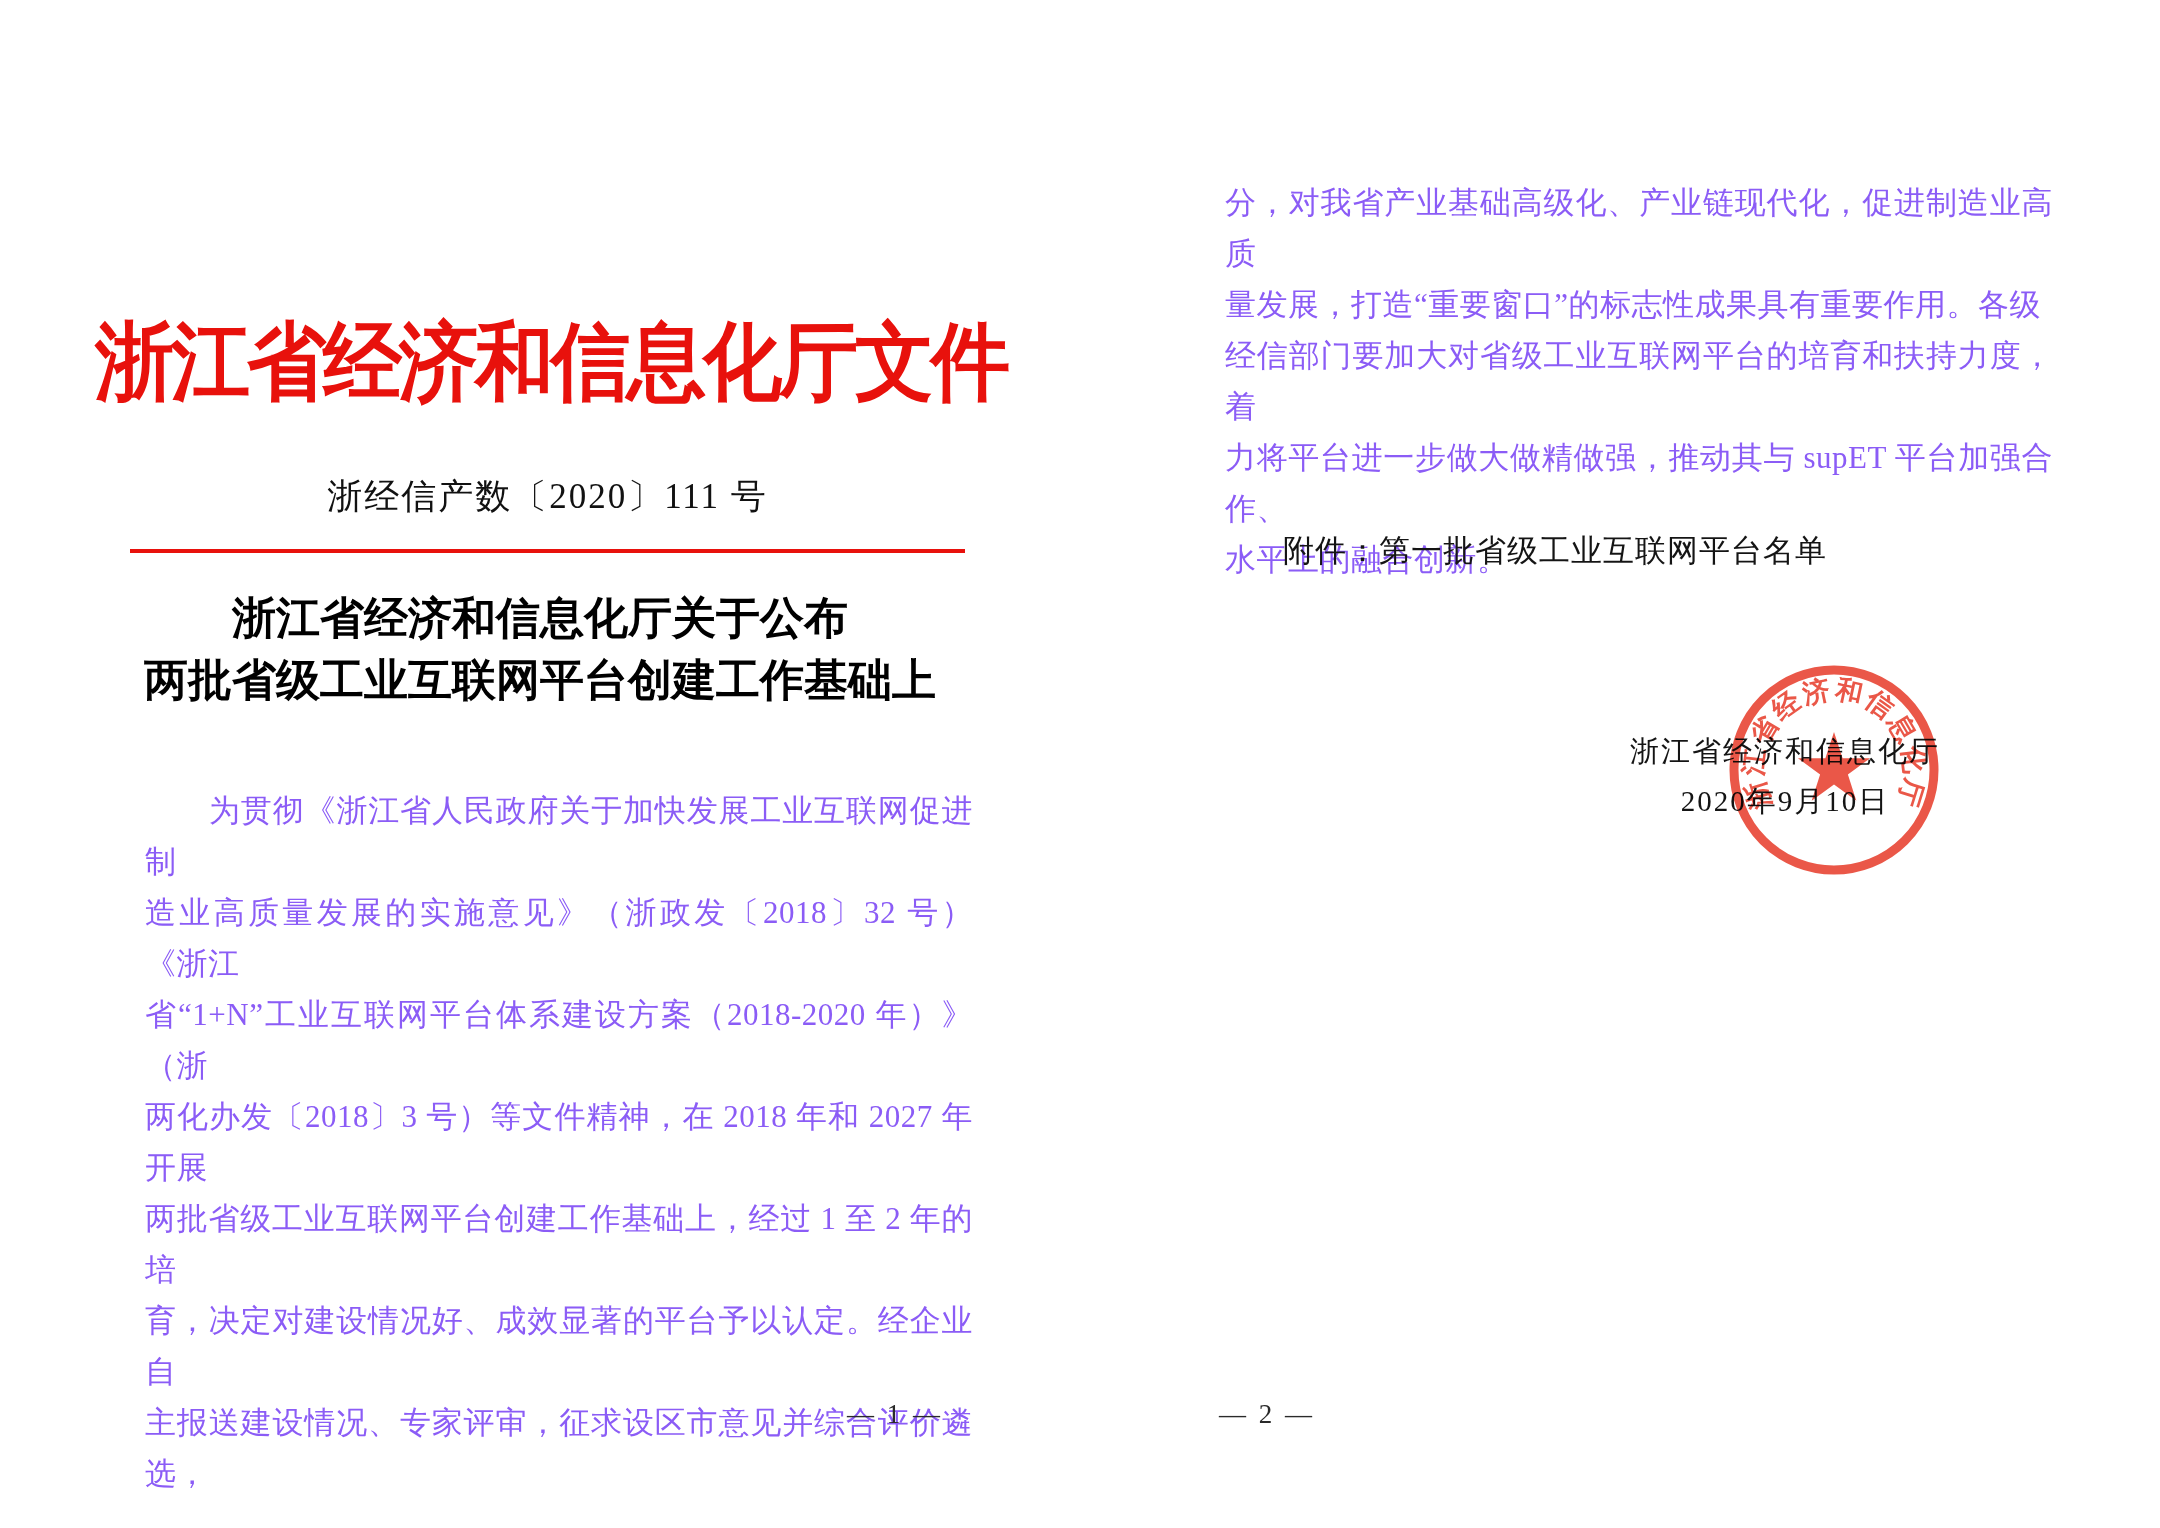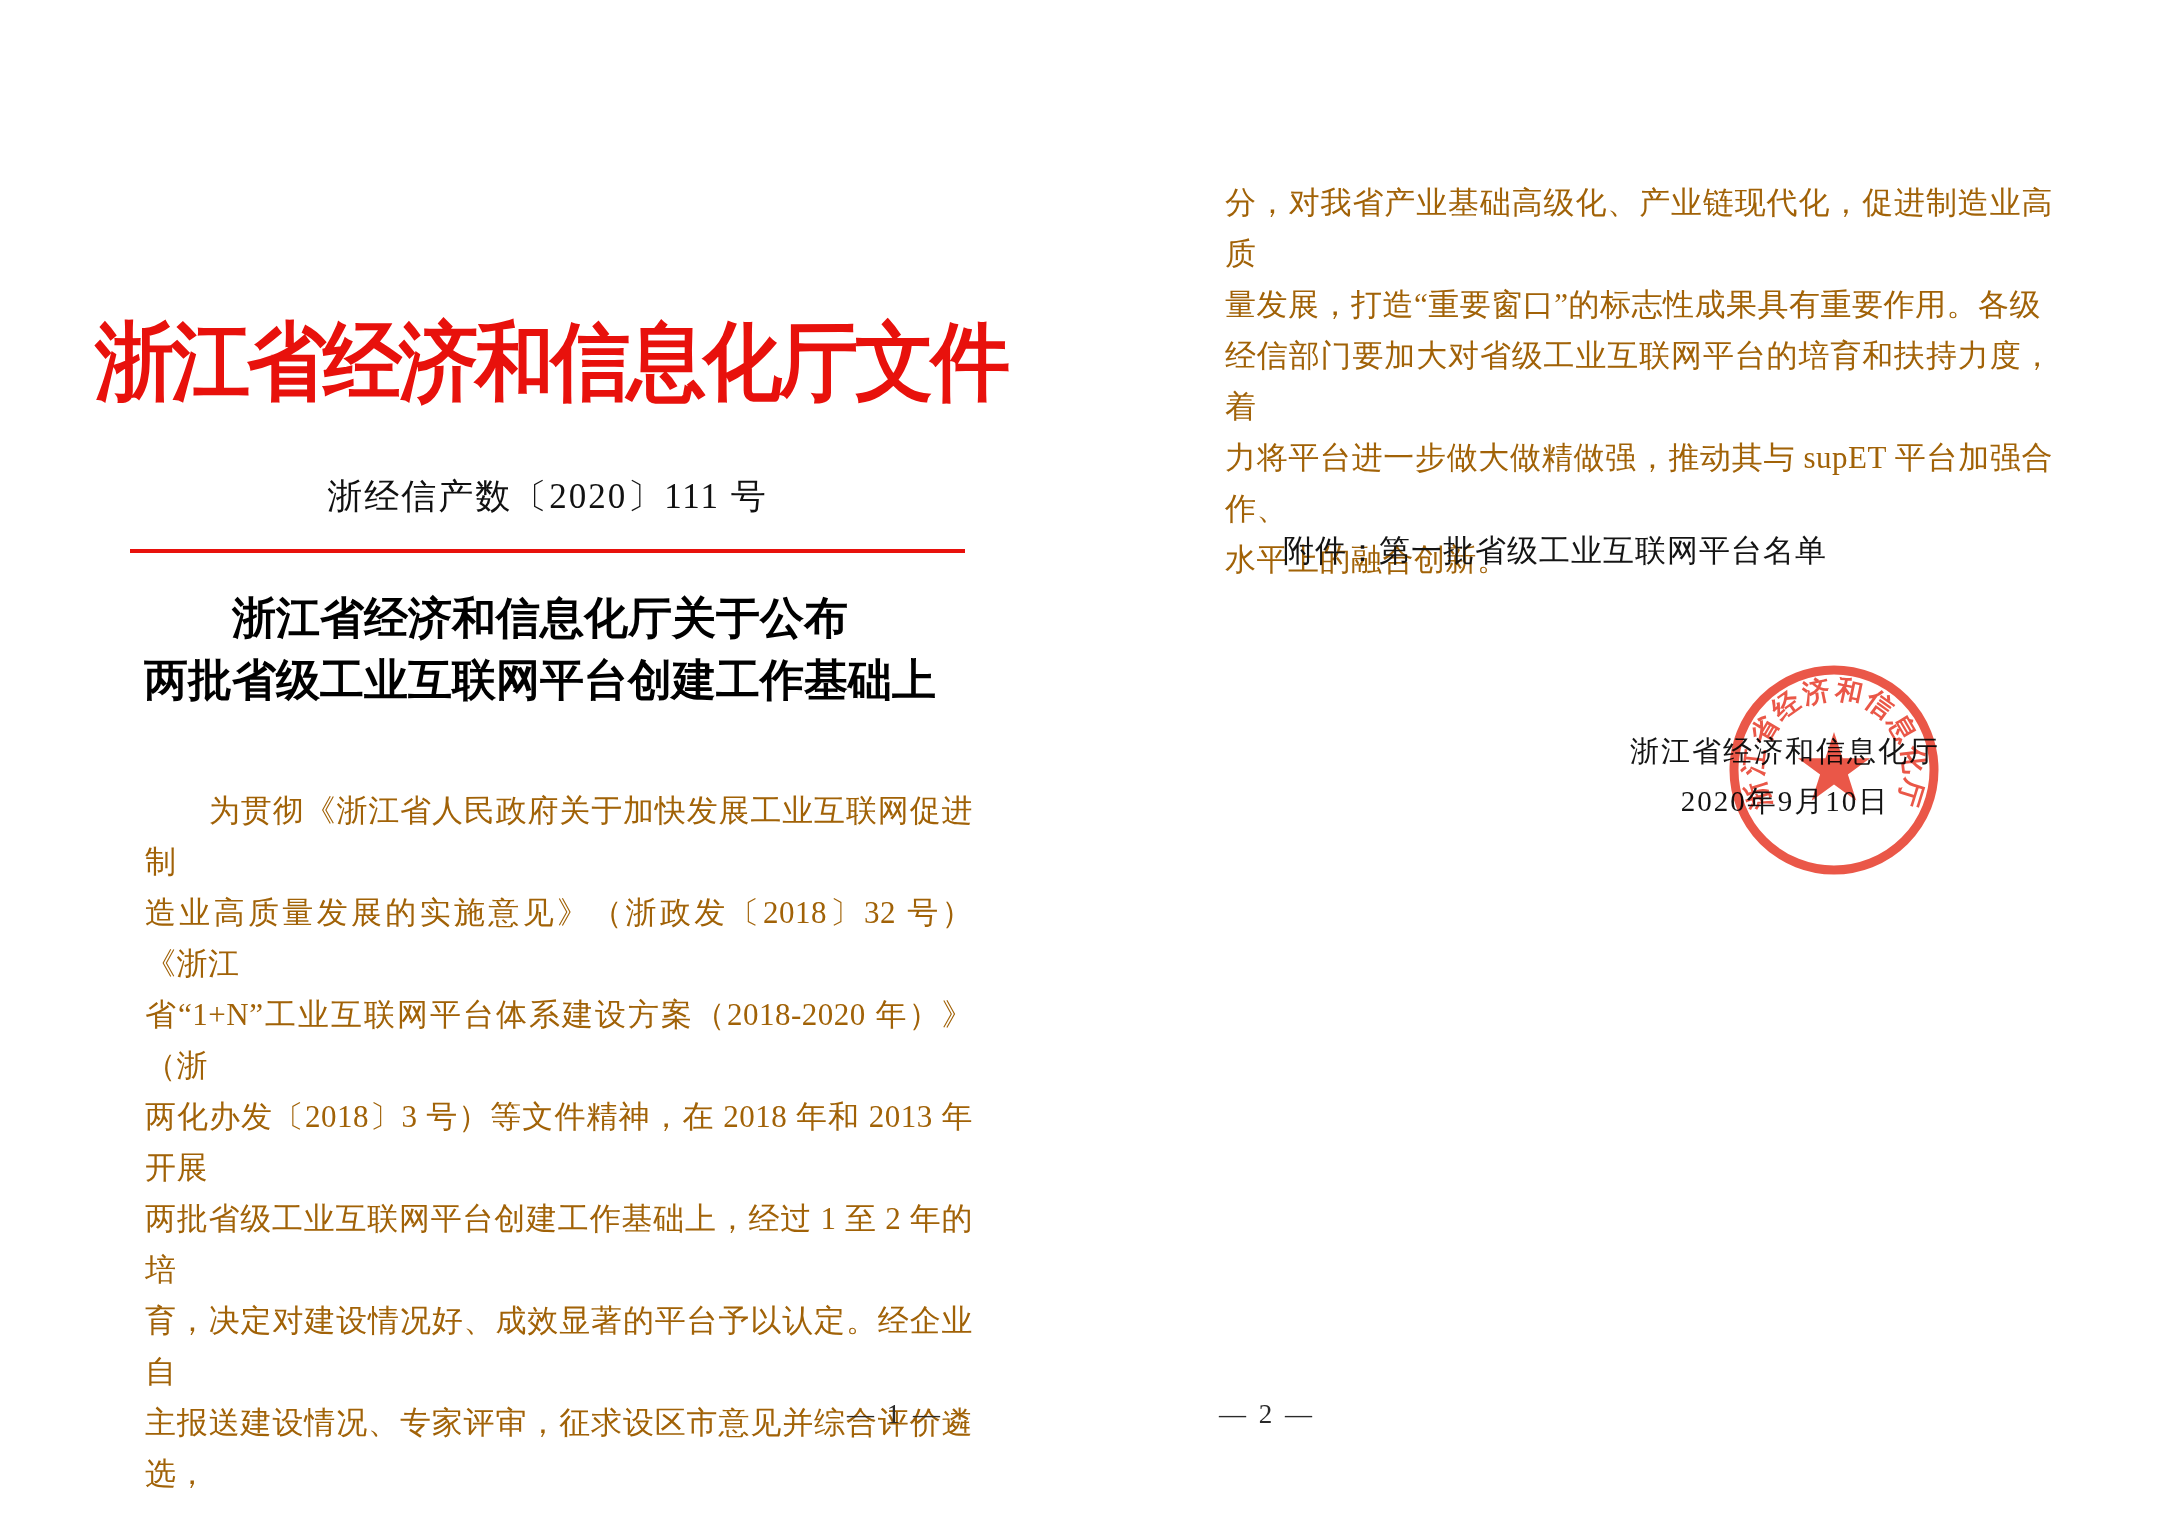--- a/index.html
+++ b/index.html
@@ -41,7 +41,7 @@
   .bodyblock{
     position:absolute;left:145px;width:828px;
     font-size:31px;line-height:51px;letter-spacing:0.5px;
-    color:#a16207;
+    color:#8b5cf6;
     text-align:justify;
   }
   #body1{top:785px;}

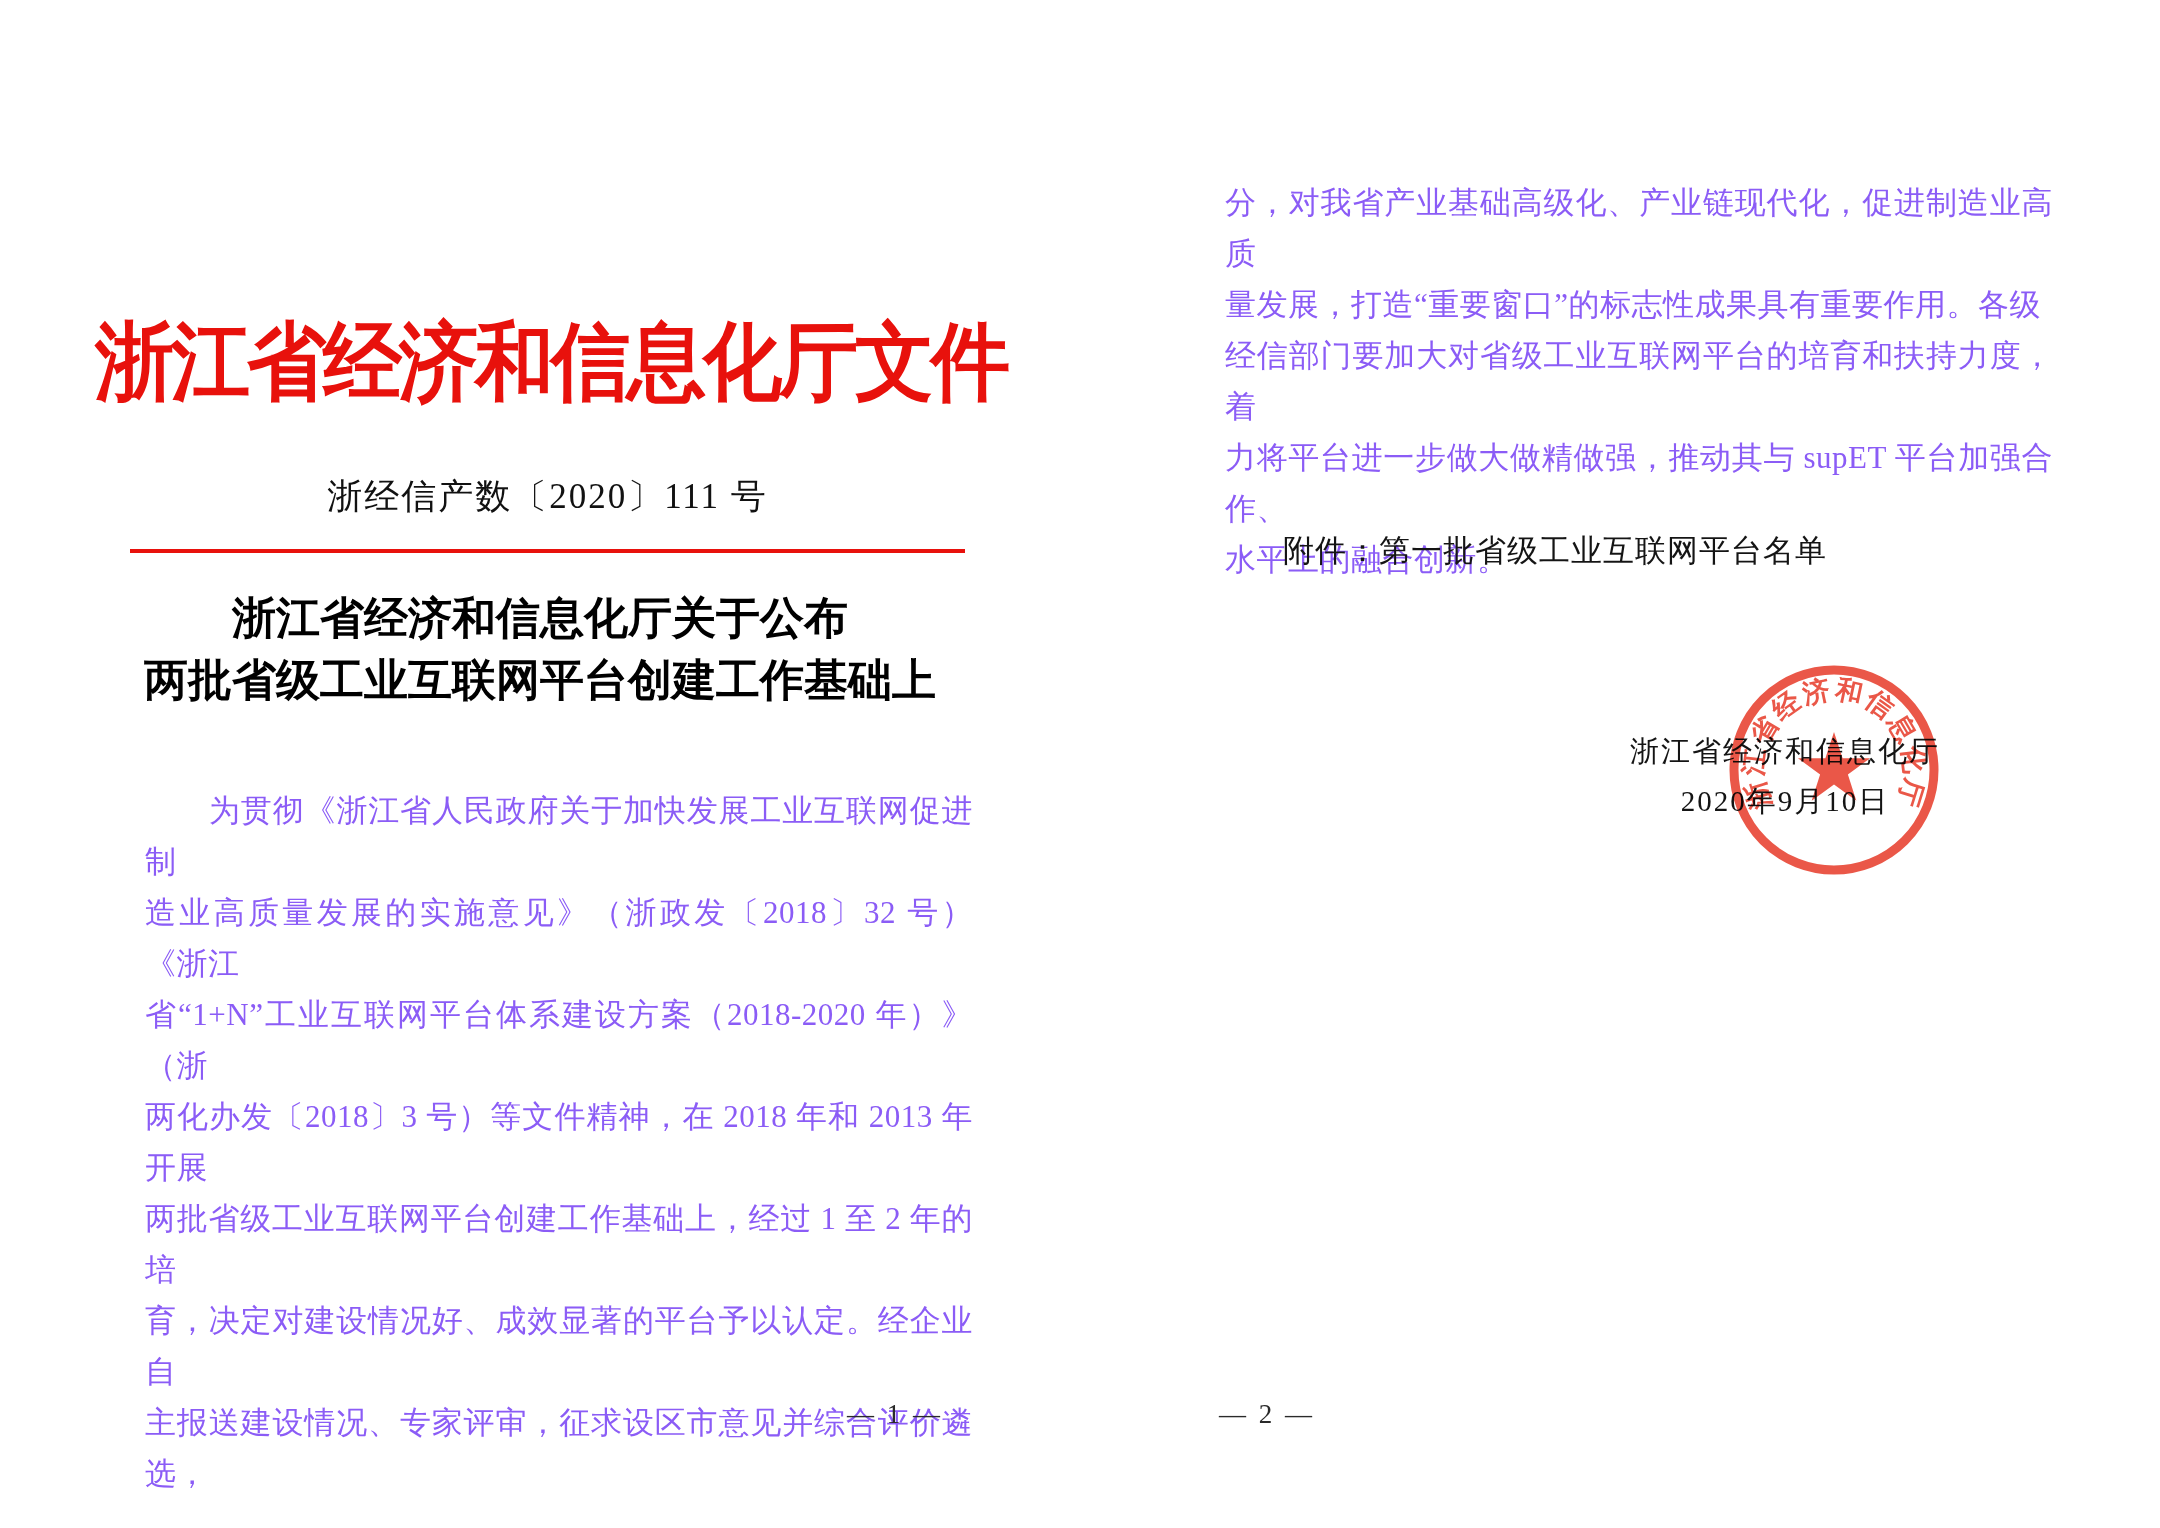--- a/index.html
+++ b/index.html
@@ -102,7 +102,7 @@
       <div class="indent">为贯彻《浙江省人民政府关于加快发展工业互联网促进制</div>
       <div>造业高质量发展的实施意见》（浙政发〔2018〕32 号）《浙江</div>
       <div>省“1+N”工业互联网平台体系建设方案（2018-2020 年）》（浙</div>
-      <div>两化办发〔2018〕3 号）等文件精神，在 2018 年和 2013 年开展</div>
+      <div>两化办发〔2018〕3 号）等文件精神，在 2018 年和 2027 年开展</div>
       <div>两批省级工业互联网平台创建工作基础上，经过 1 至 2 年的培</div>
       <div>育，决定对建设情况好、成效显著的平台予以认定。经企业自</div>
       <div>主报送建设情况、专家评审，征求设区市意见并综合评价遴选，</div>

